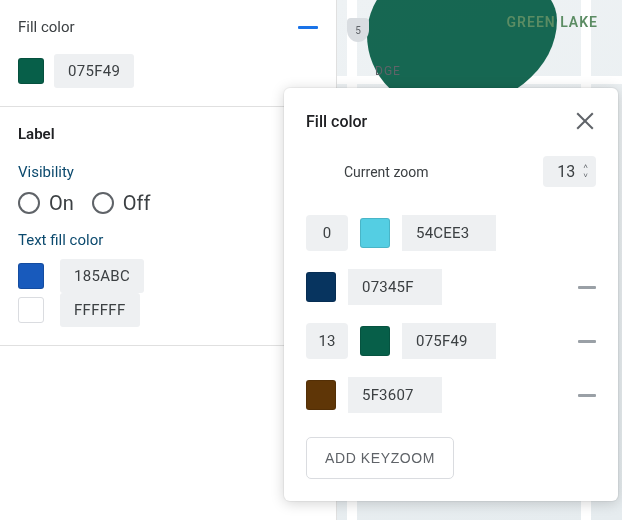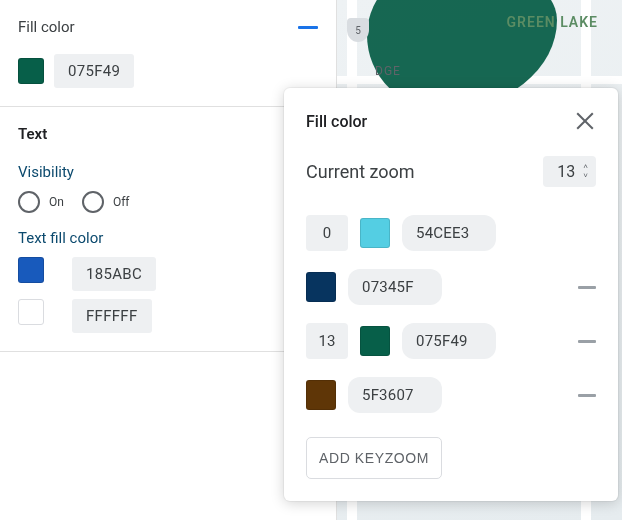--- a/index.html
+++ b/index.html
@@ -315,7 +315,7 @@
   <hr class="divider">
 
   <div class="section-block">
-    <h4>Text</h4>
+    <h4>Label</h4>
 
     <div class="field-label">Visibility</div>
     <div class="radio-row">

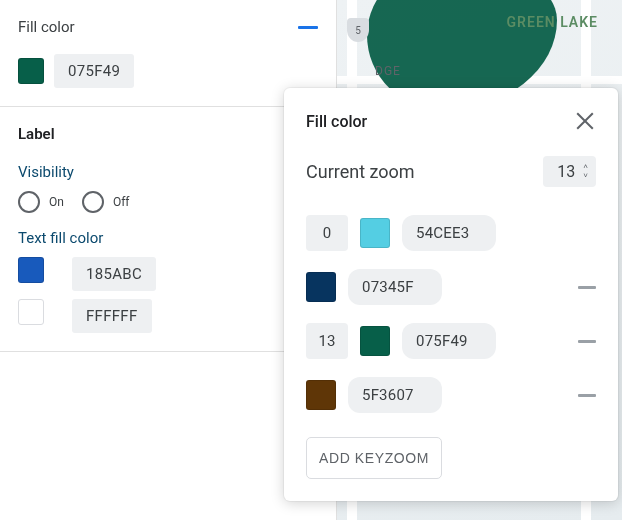--- a/index.html
+++ b/index.html
@@ -218,8 +218,9 @@
       margin-bottom: 28px;
     }
     .zoom-label {
-      font-size: 18px;
-      color: #3c4043;
+      font-size: 14px;
+      color: #3c4043;
+      margin-left: 38px;
     }
     .zoom-stepper {
       display: flex;

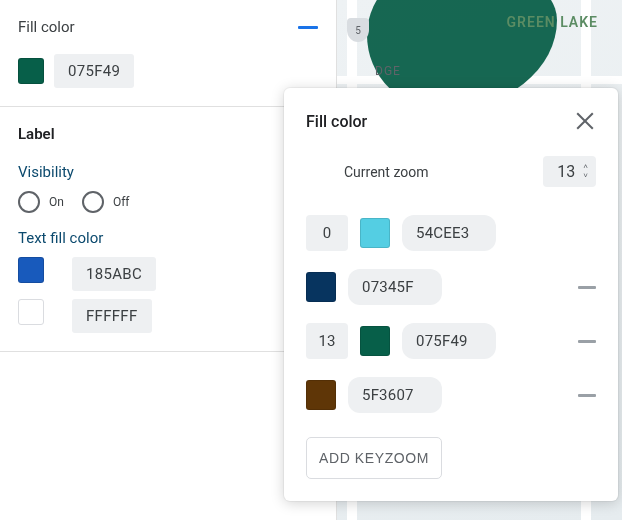--- a/index.html
+++ b/index.html
@@ -105,7 +105,7 @@
       border: 2px solid #5f6368;
       border-radius: 50%;
     }
-    .radio-text { font-size: 12px; color: #3c4043; }
+    .radio-text { font-size: 20px; color: #3c4043; }
 
     .inline-color-row {
       display: flex;

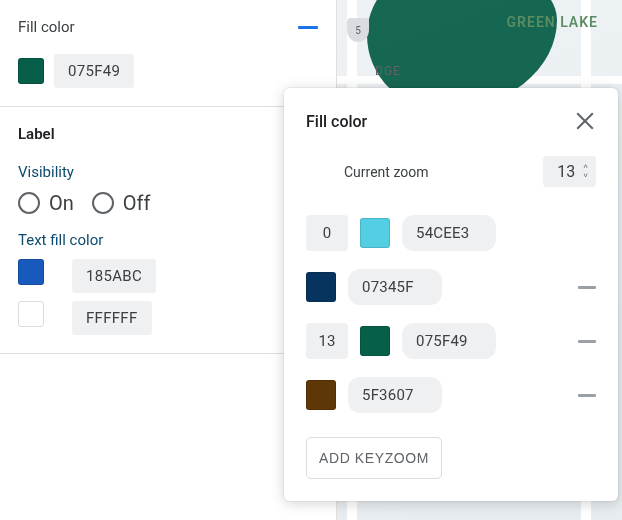--- a/index.html
+++ b/index.html
@@ -270,7 +270,7 @@
     }
     .kz-hex {
       background: #eef0f2;
-      border-radius: 12px;
+      border-radius: 0;
       padding: 9px 14px;
       font-size: 15px;
       color: #3c4043;

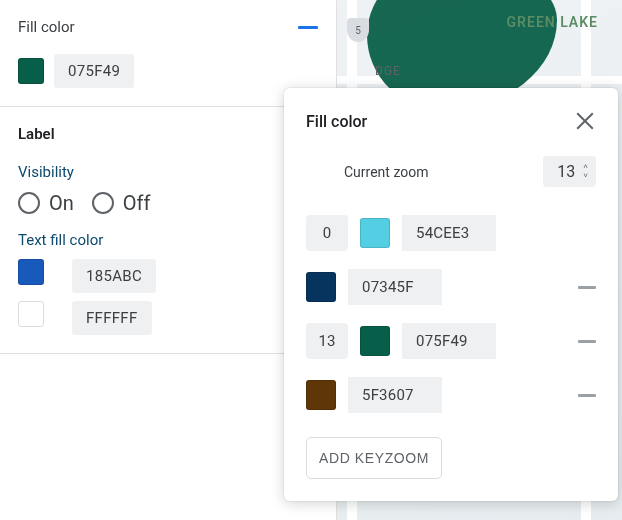--- a/index.html
+++ b/index.html
@@ -109,9 +109,8 @@
 
     .inline-color-row {
       display: flex;
-      align-items: flex-start;
-      gap: 28px;
-      margin-top: 8px;
+      align-items: center;
+      gap: 16px;
     }
 
     

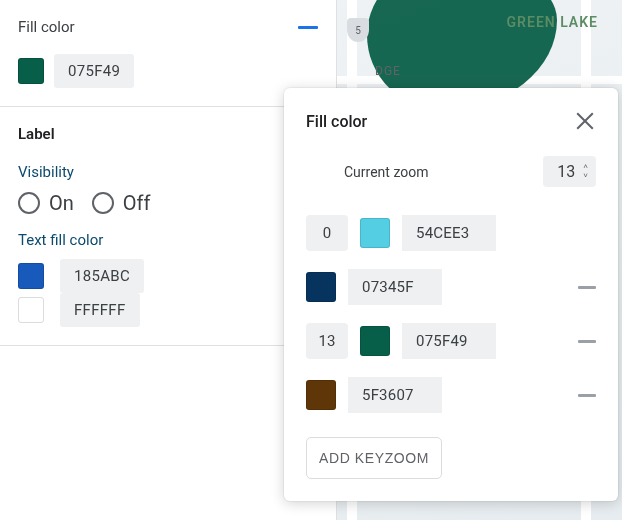--- a/index.html
+++ b/index.html
@@ -288,7 +288,7 @@
       margin-top: 6px;
       border: 1px solid #dadce0;
       background: #fff;
-      padding: 12px 12px;
+      padding: 12px 18px;
       border-radius: 5px;
       font-size: 14px;
       font-weight: 500;

